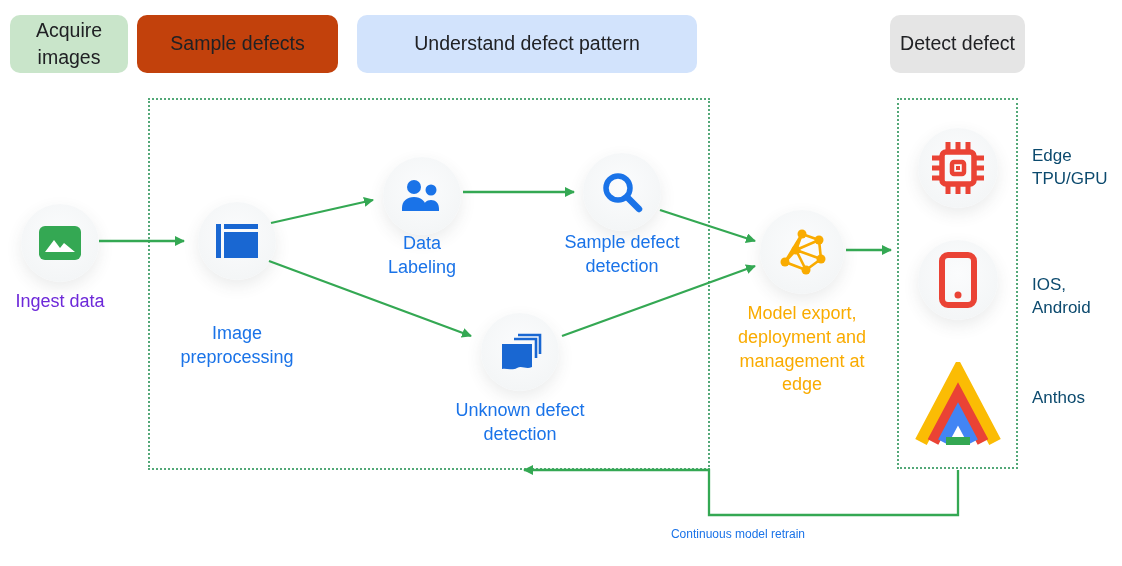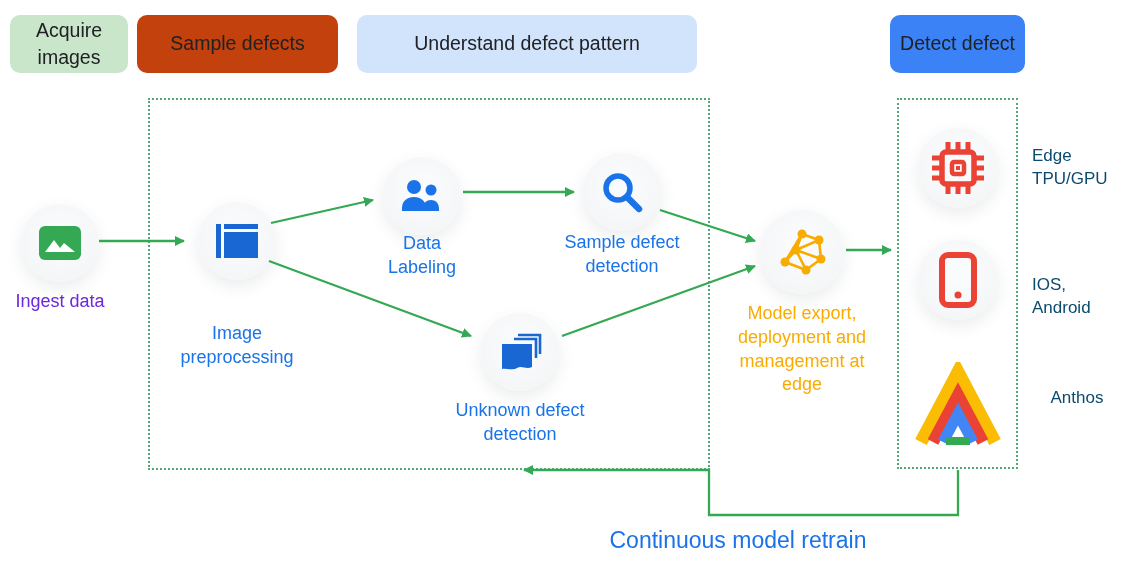--- a/index.html
+++ b/index.html
@@ -16,7 +16,7 @@
   #badge-acquire   { left:10px;  width:118px; background:#c9e5ca; }
   #badge-sample    { left:137px; width:201px; background:#c2410c; }
   #badge-understand{ left:357px; width:340px; background:#d2e3fc; }
-  #badge-detect    { left:890px; width:135px; background:#3b82f6; }
+  #badge-detect    { left:890px; width:135px; background:#e5e5e5; }
 
   
   .dotted-box { position:absolute; border:2px dotted #53a878; box-sizing:border-box; }

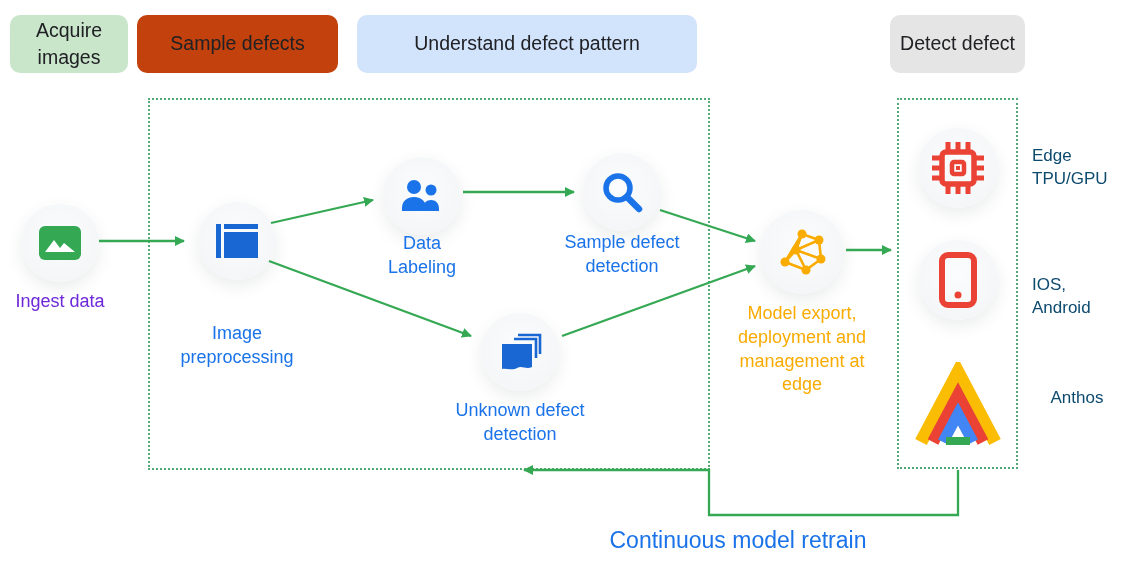--- a/index.html
+++ b/index.html
@@ -61,7 +61,7 @@
   }
   #label-edge   { top:144px; }
   #label-phone  { top:273px; }
-  #label-anthos { top:386px;text-align:center; }
+  #label-anthos { top:386px; }
 
   #label-retrain {
     position:absolute; left:560px; top:527px; width:356px; text-align:center;

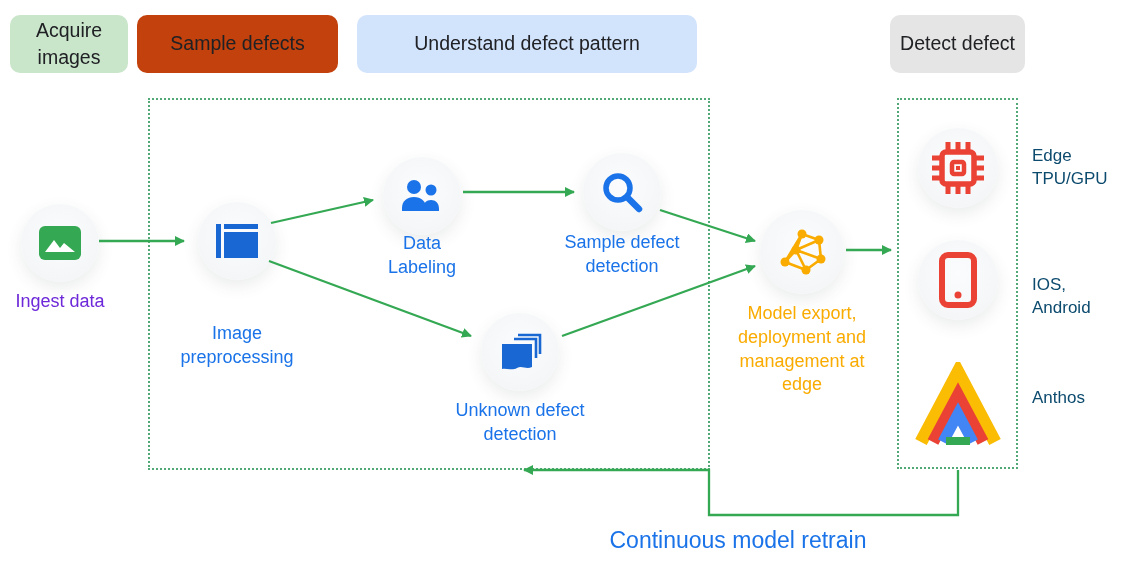--- a/index.html
+++ b/index.html
@@ -65,7 +65,7 @@
 
   #label-retrain {
     position:absolute; left:560px; top:527px; width:356px; text-align:center;
-    font-size:23px; color:#1a73e8;
+    font-size:12px; color:#1a73e8;
   }
 
   .arrows { position:absolute; left:0; top:0; pointer-events:none; }

